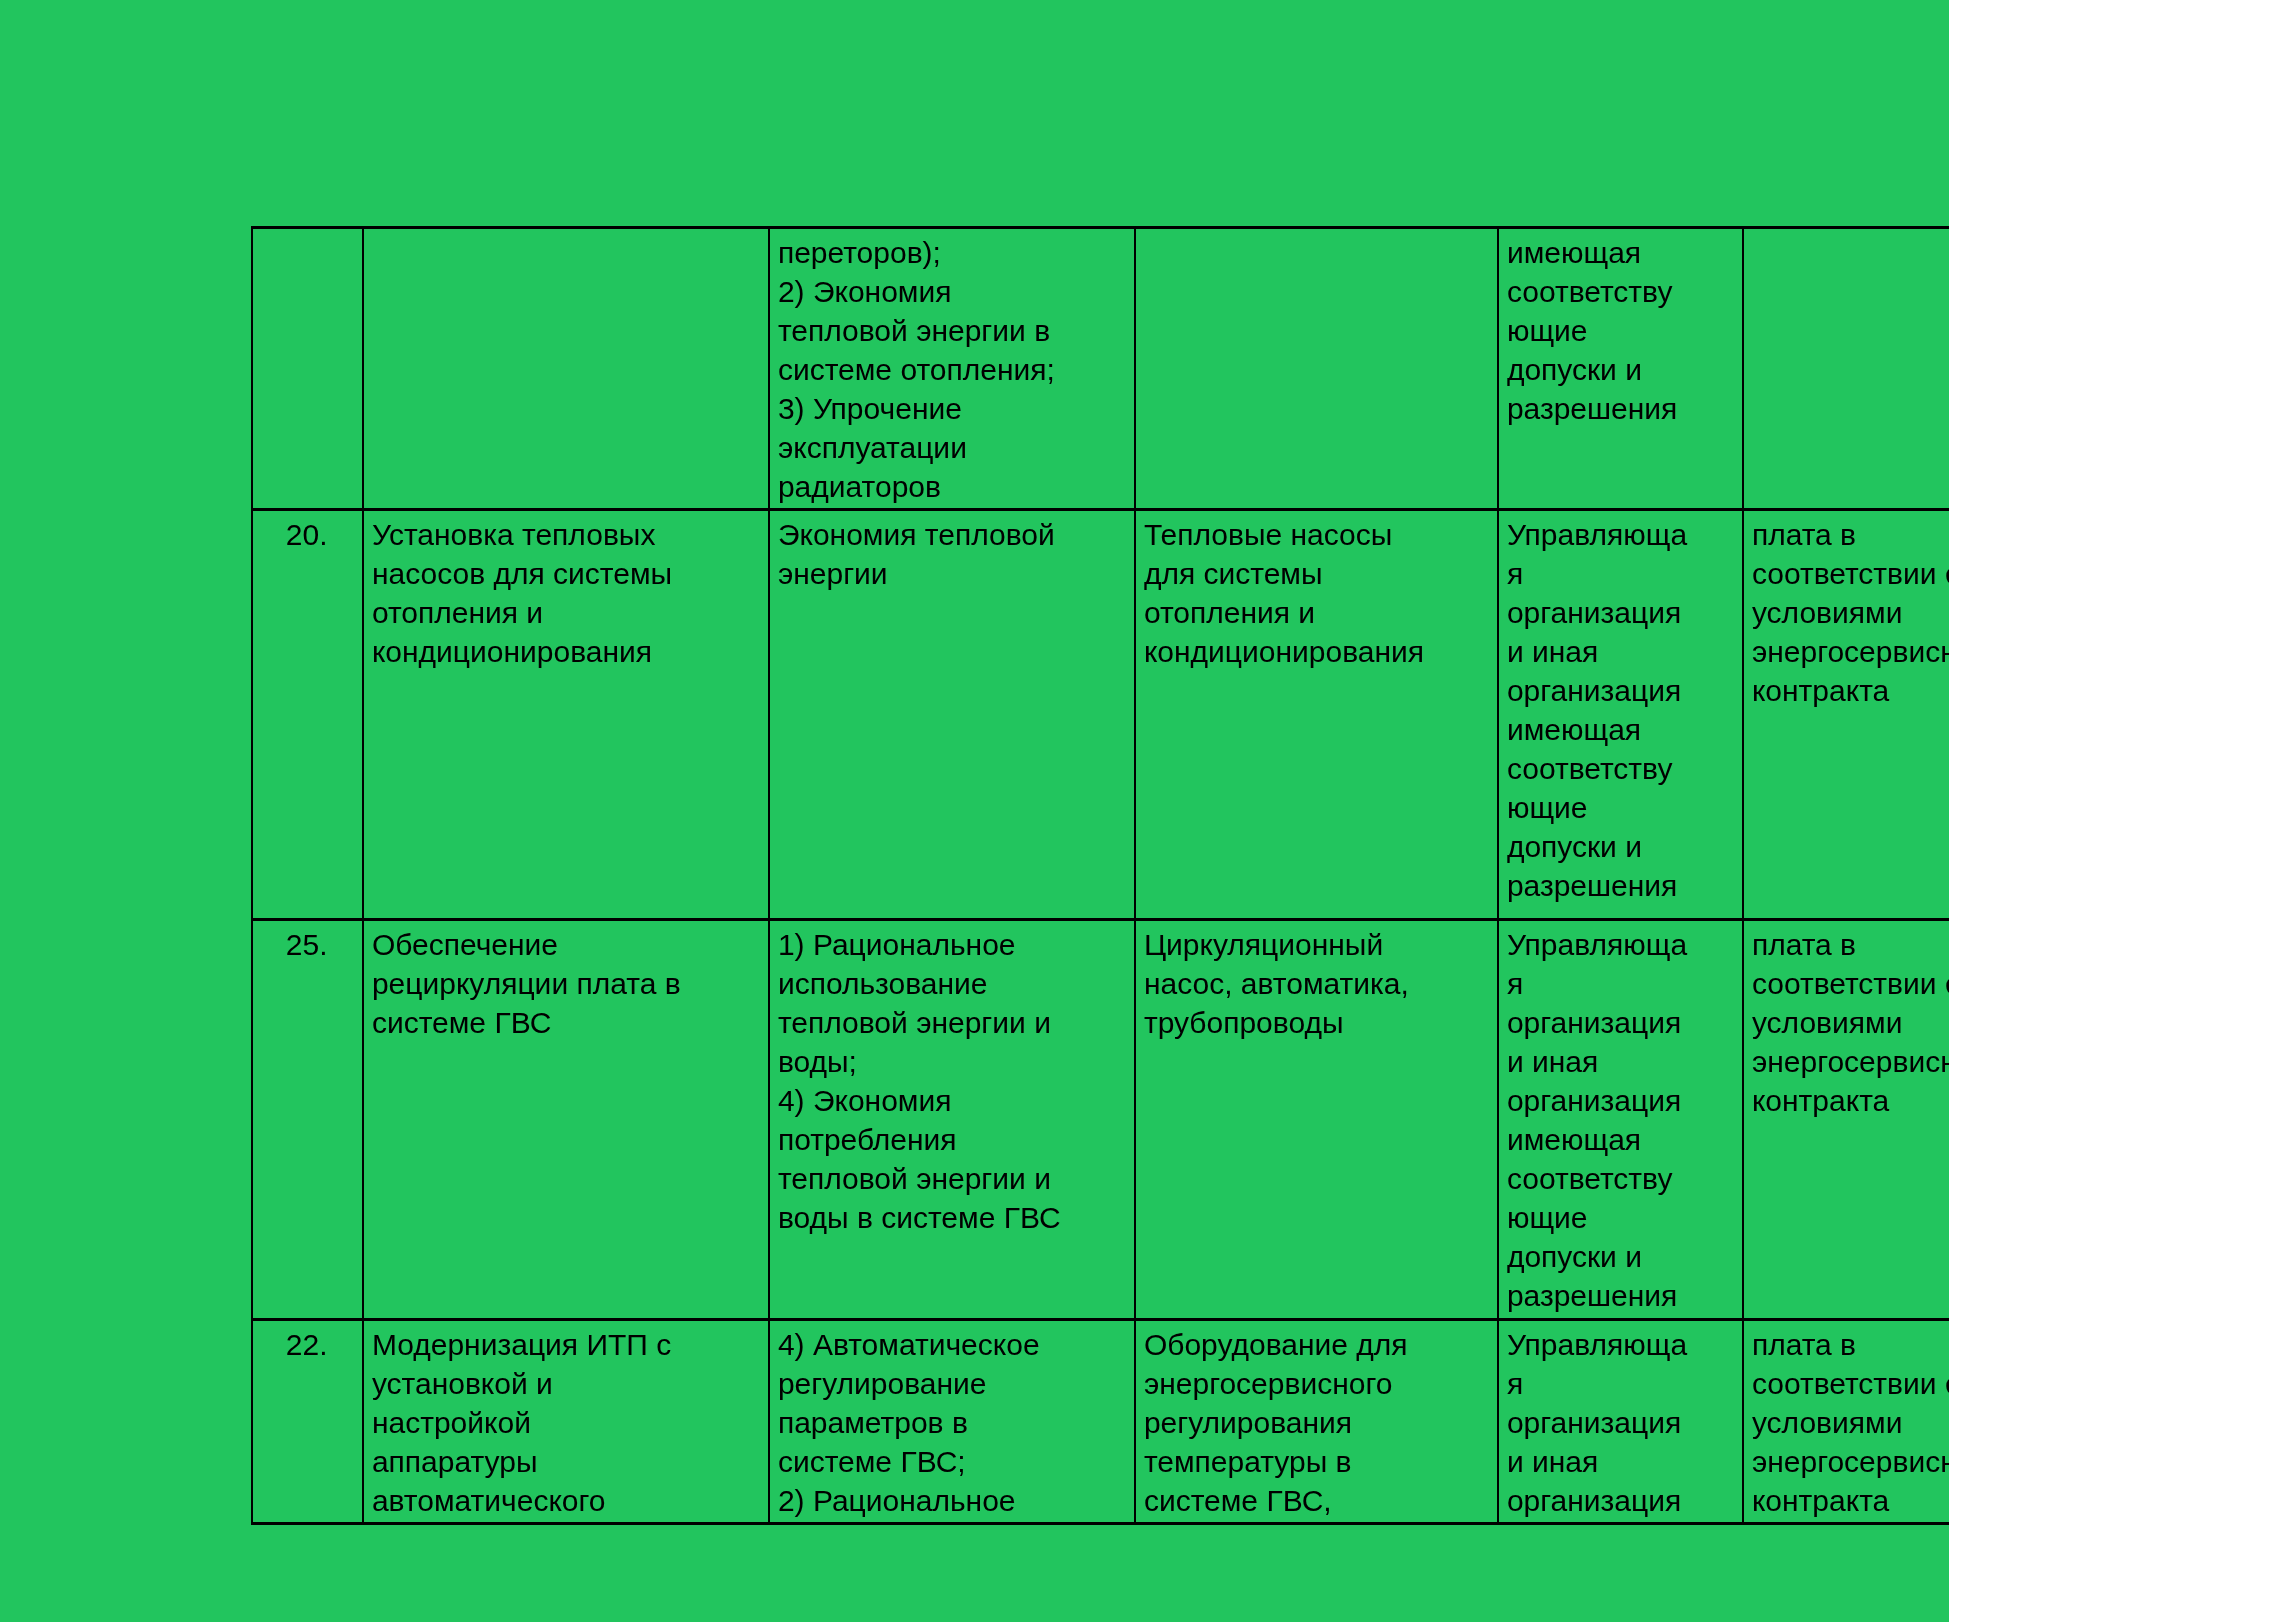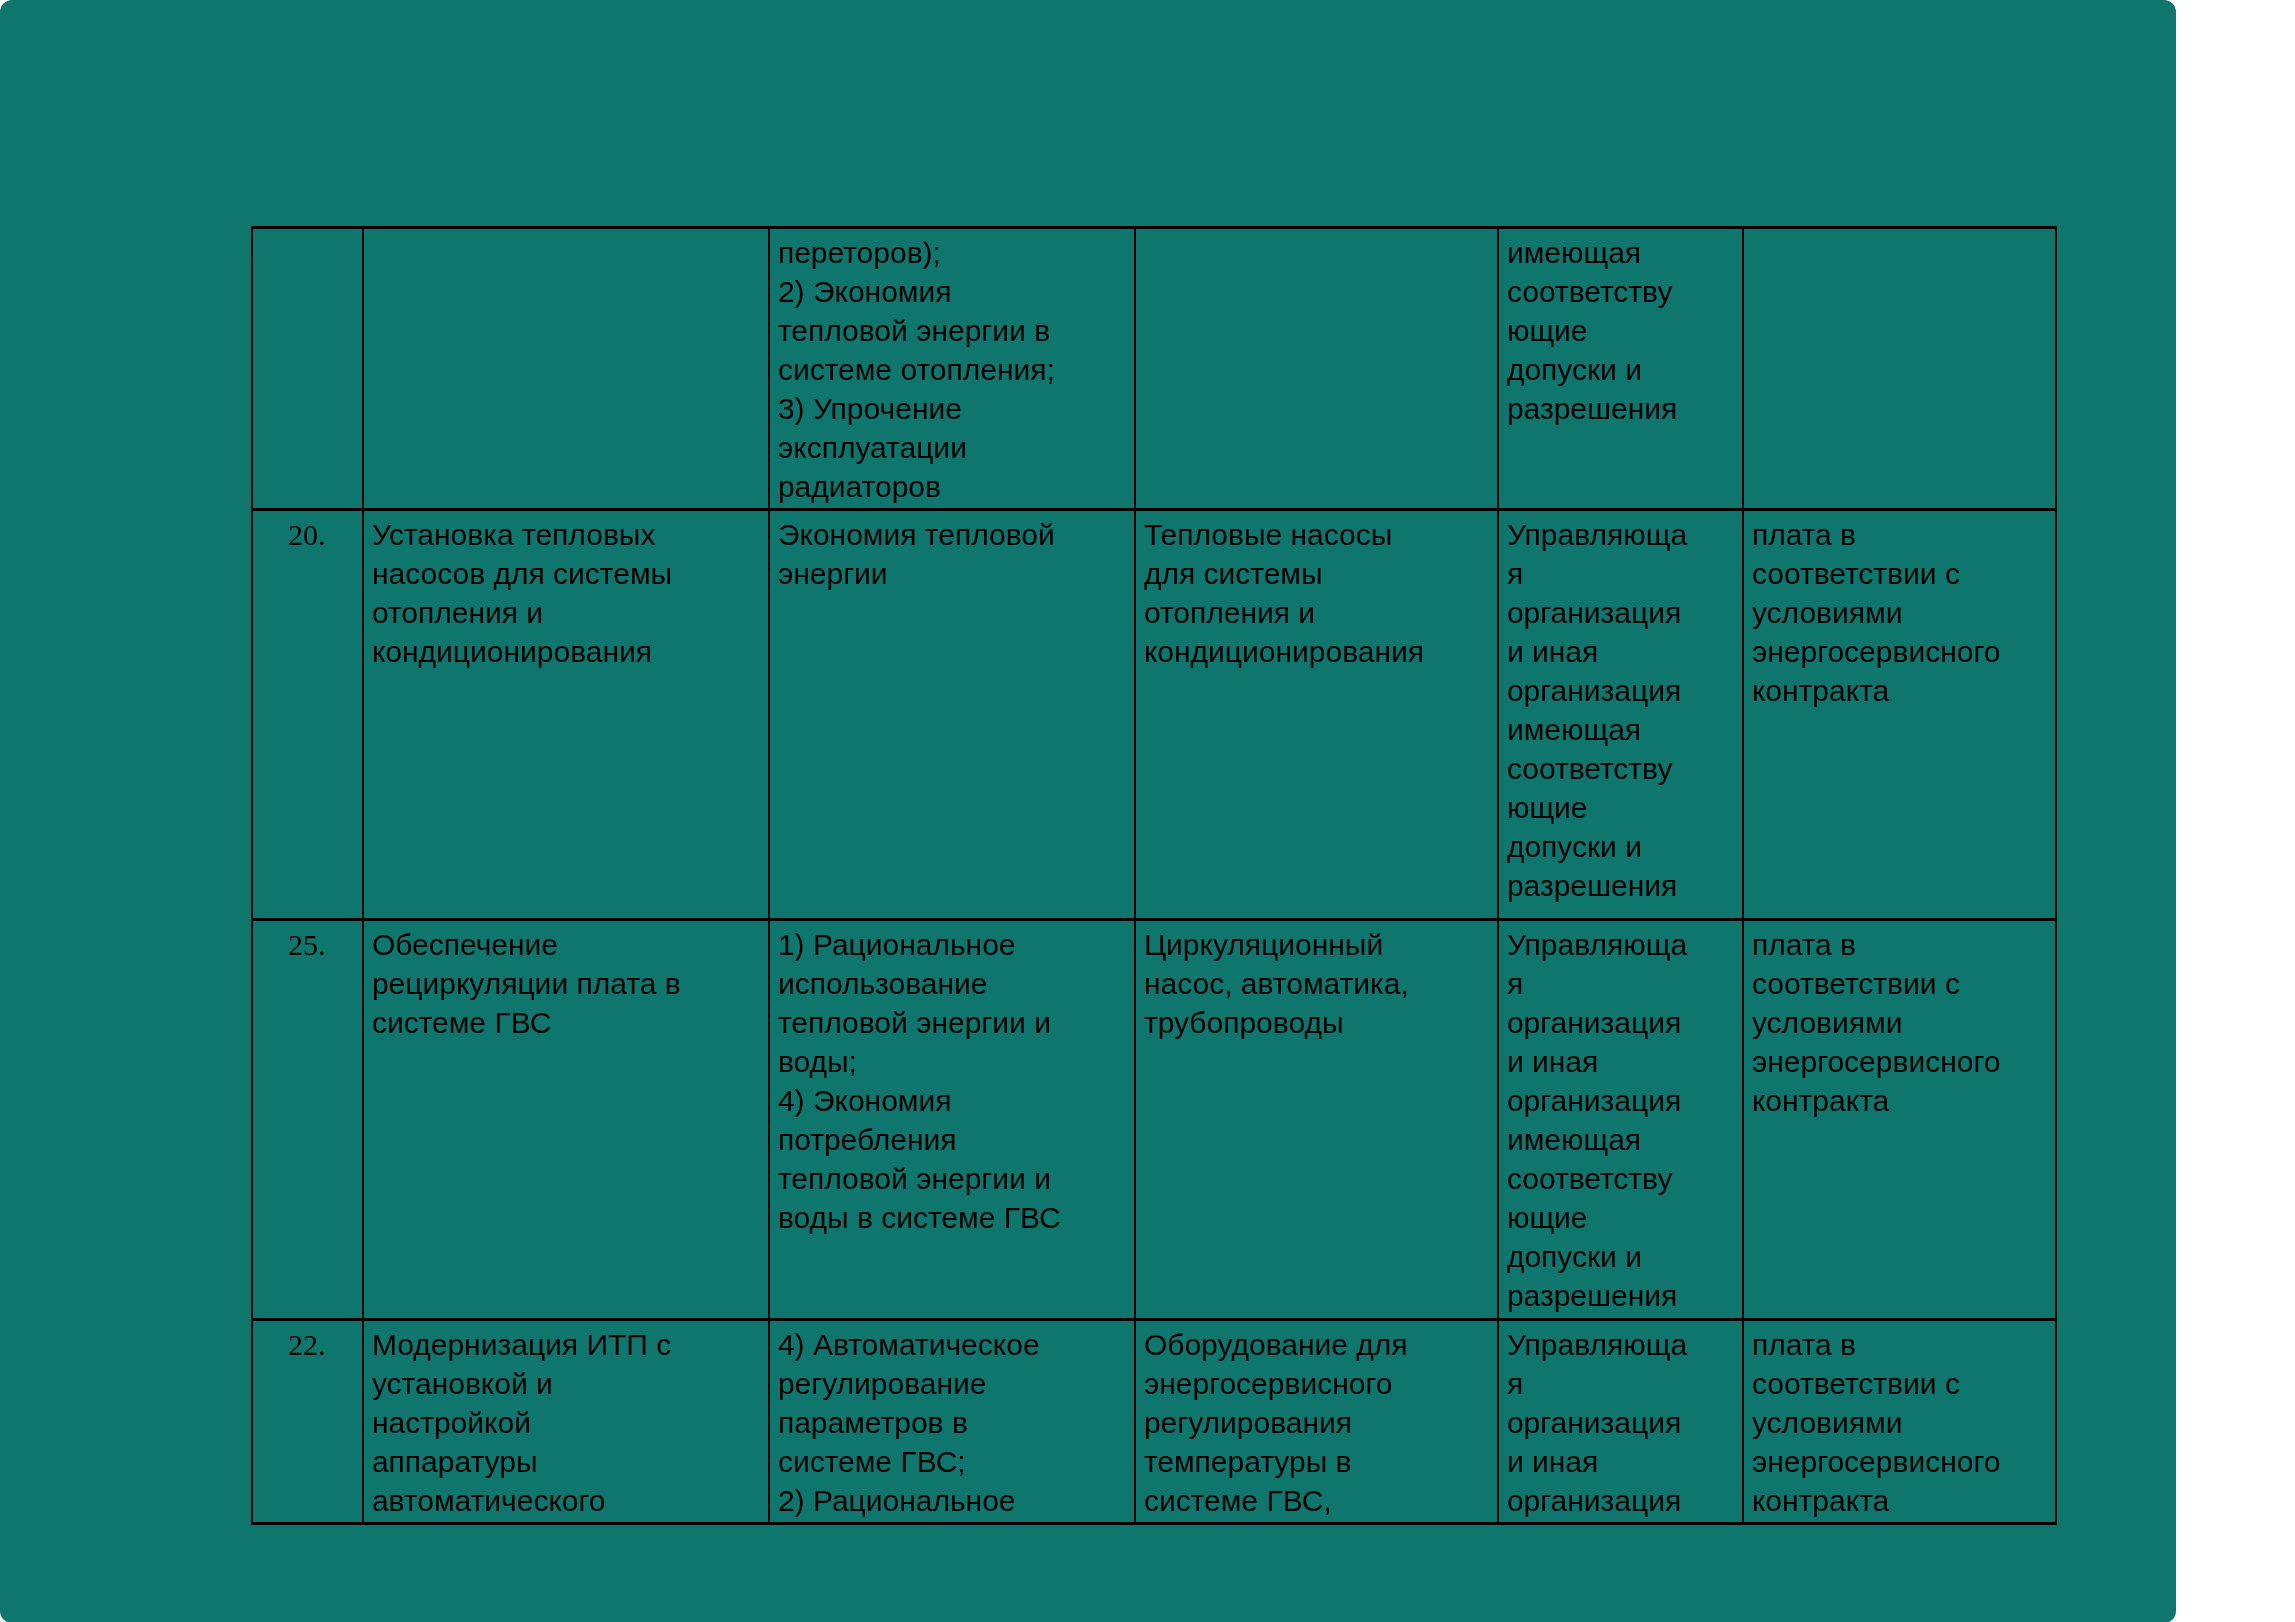--- a/index.html
+++ b/index.html
@@ -9,13 +9,12 @@
   }
   .page {
     position: relative;
-    width: 2176px;
+    width: 1949px;
     height: 1623px;
-    background: #0f766e;
+    background: #22c55e;
     font-family: "Liberation Sans", "DejaVu Sans", sans-serif;
     color: #000000;
     overflow: hidden;
-    border-radius: 12px;
   }
   table.doc-table {
     position: absolute;

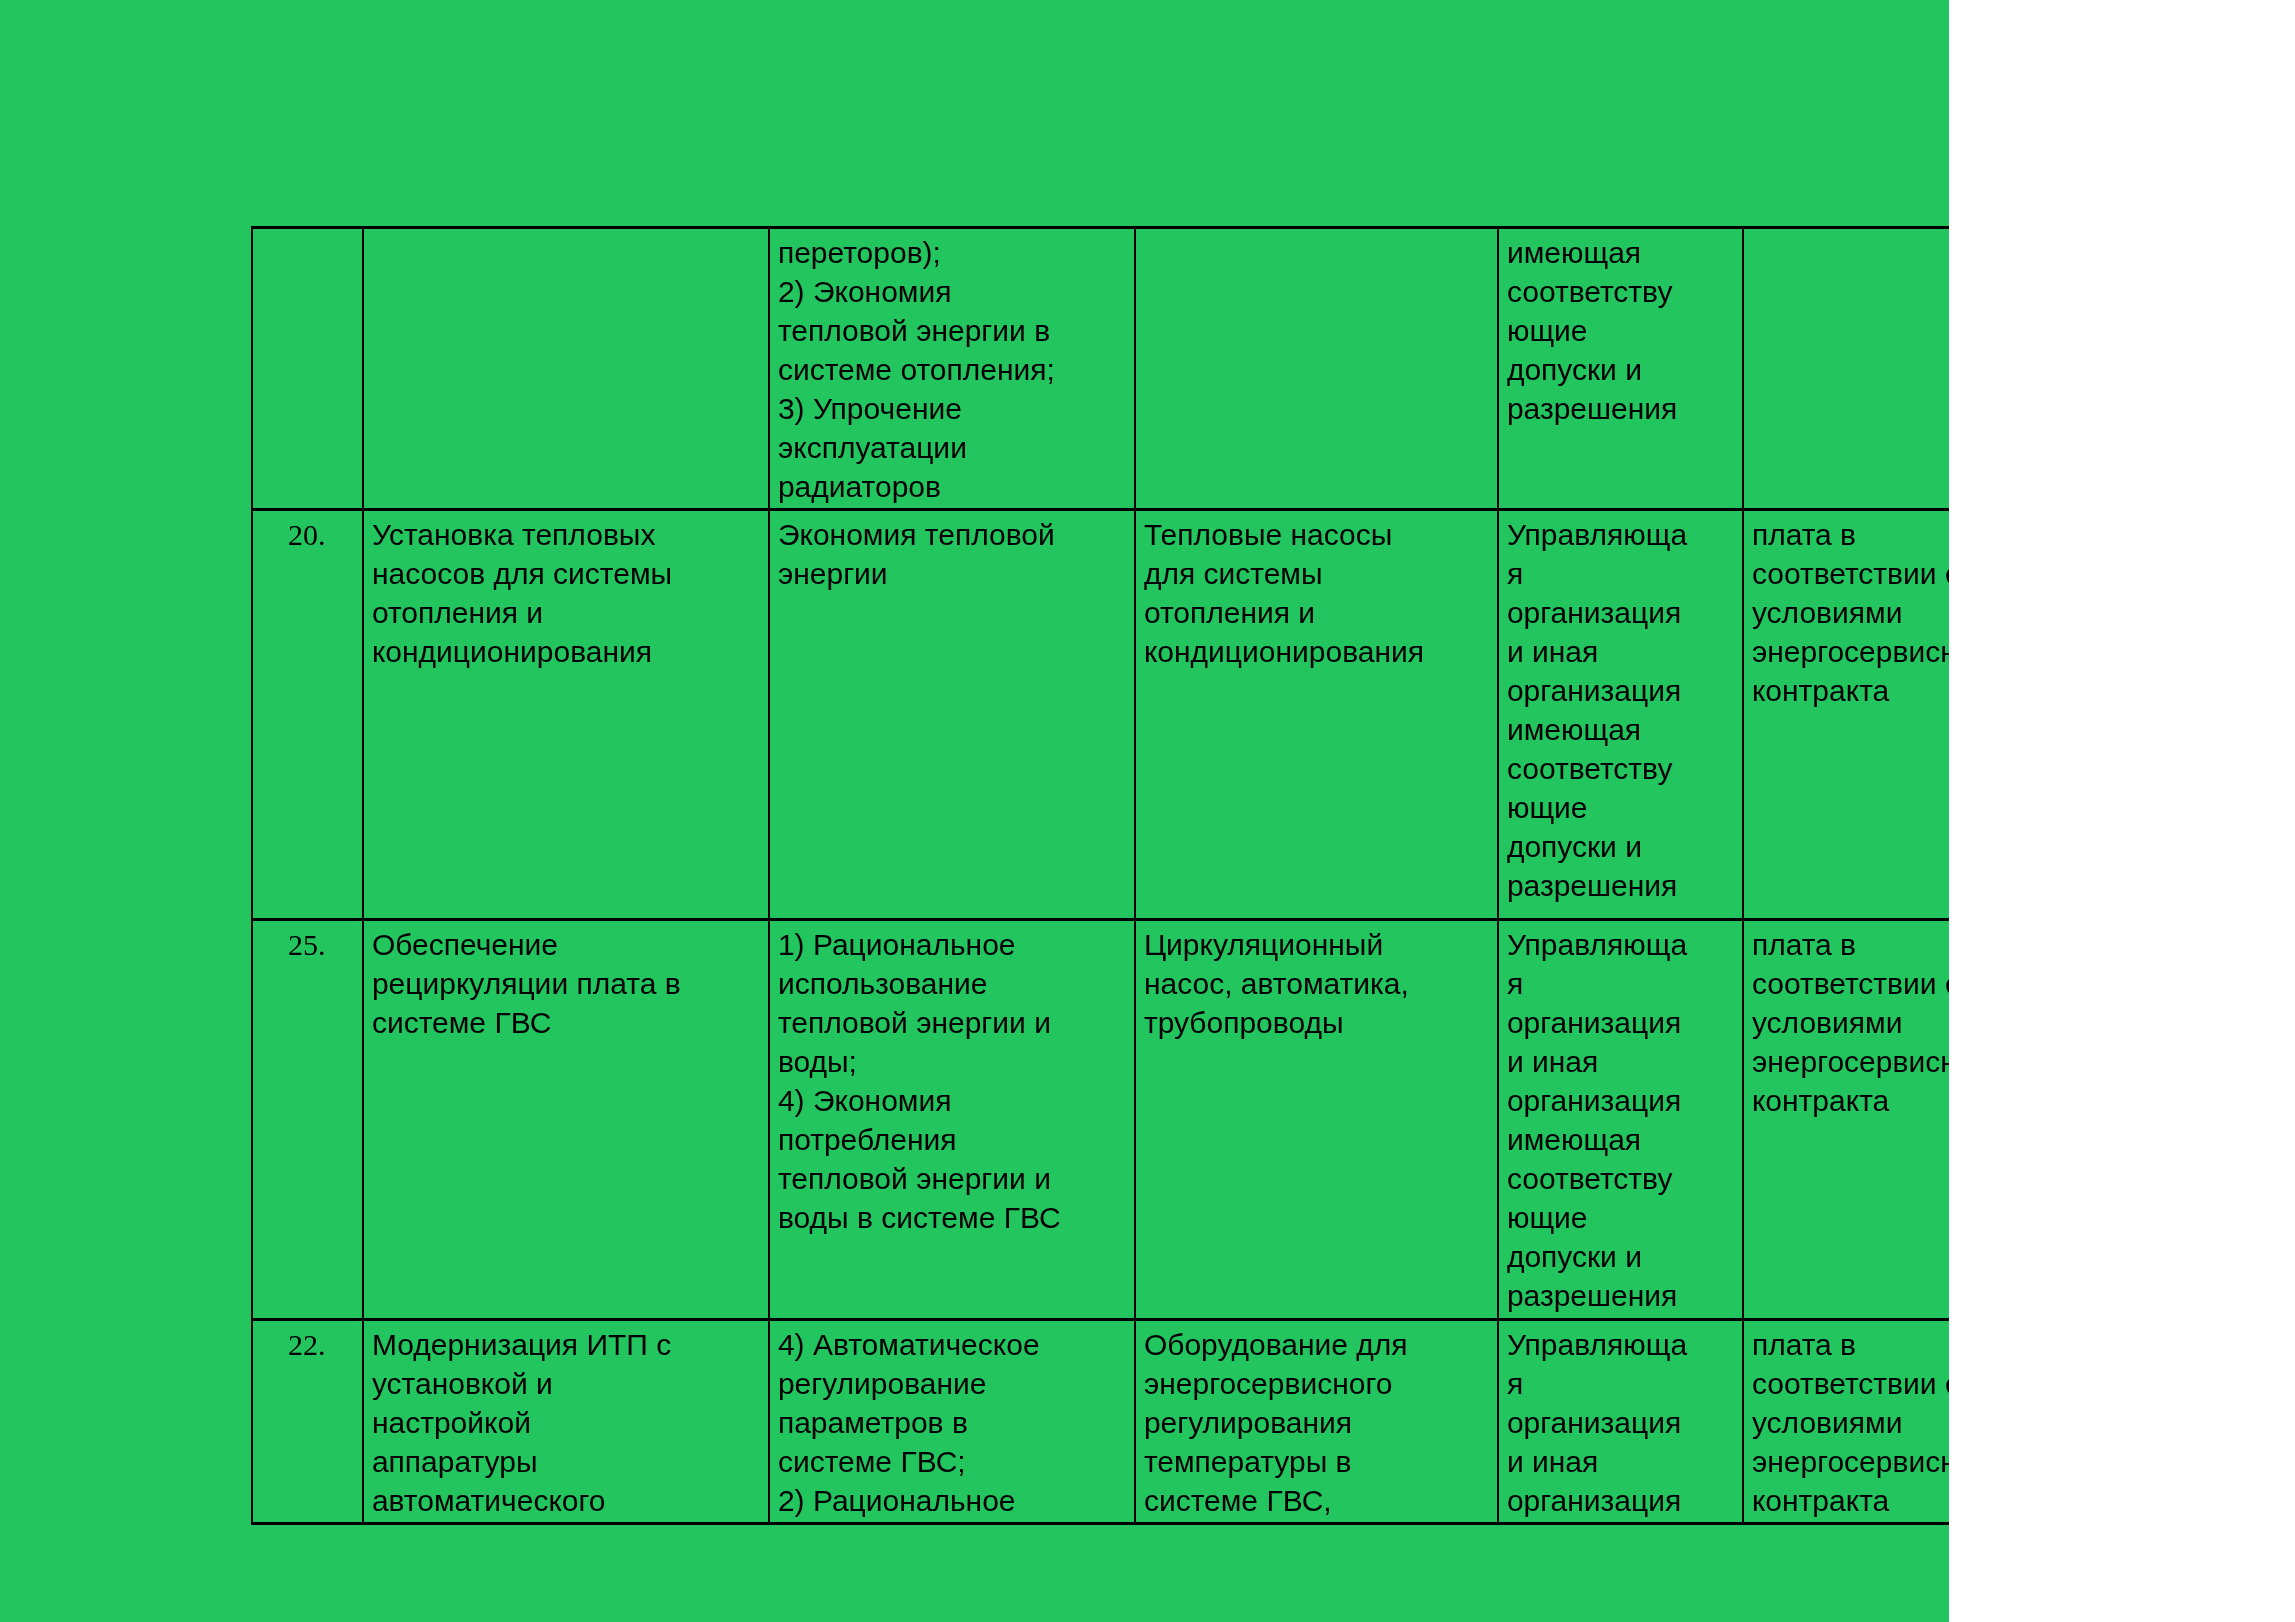--- a/index.html
+++ b/index.html
@@ -40,7 +40,6 @@
     text-align: center;
     padding-left: 1px;
     padding-right: 2.6px;
-    font-family: Liberation Serif, serif;
   }
   tr.row-a { height: 279px; }
   tr.row-b { height: 410px; }

